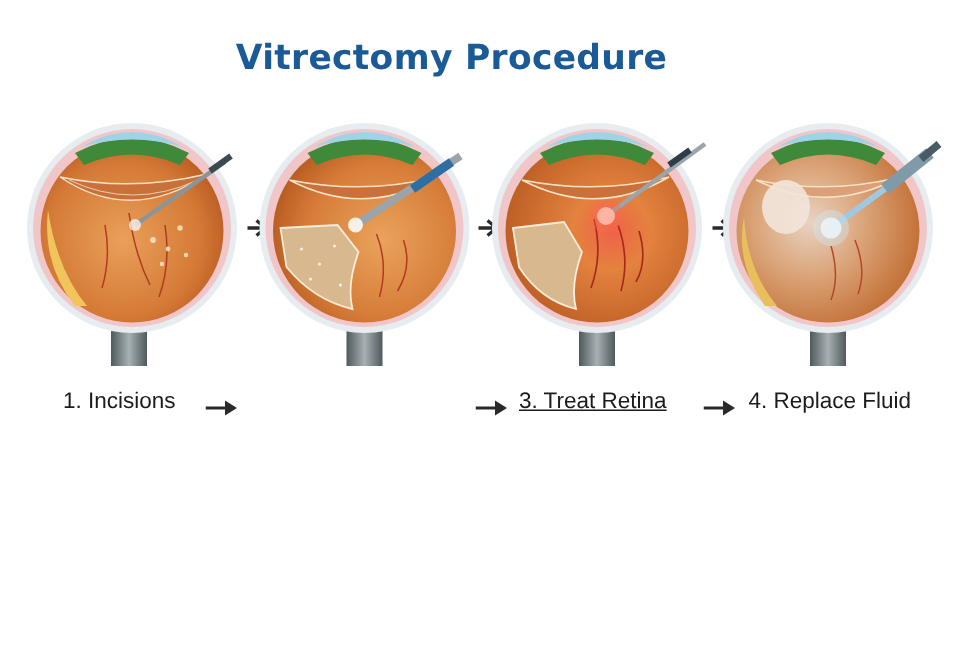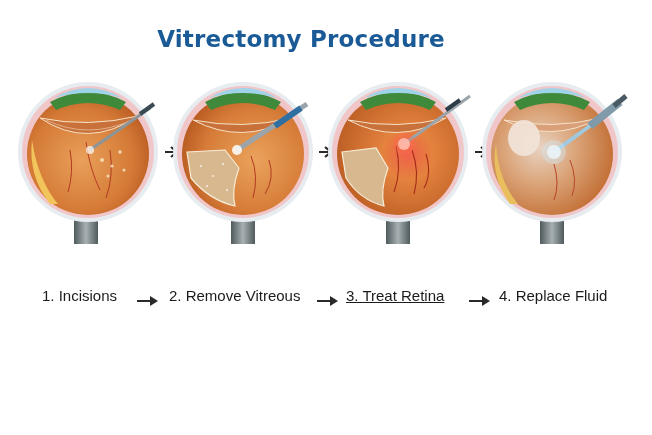--- a/index.html
+++ b/index.html
@@ -8,7 +8,7 @@
   .eye { position:absolute; top:80px; width:160px; height:165px; }
   .eye svg { width:160px; height:165px; display:block; }
   .arrow-mid { position:absolute; top:145px; width:16px; height:14px; }
-  .steps { position:absolute; top:259px; left:0; width:540px; height:24px;margin-top:28px; }
+  .steps { position:absolute; top:259px; left:0; width:540px; height:24px; }
   .step { position:absolute; top:0; font-size:15px; color:#1b1b1b; white-space:nowrap; font-family:"Liberation Sans", sans-serif; }
   .step-arrow { position:absolute; top:6px; width:22px; height:12px; }
 </style>

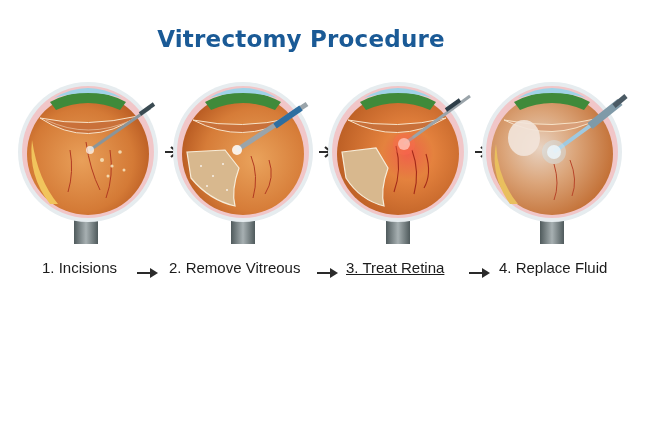--- a/index.html
+++ b/index.html
@@ -178,7 +178,6 @@
         <path d="M13 1 L21 6 L13 11 Z" fill="#2a2a2a"></path>
       </svg>
   </span>
-  <span class="step" style="left:169px;">2. Remove Vitreous</span>
   <span class="step-arrow" style="left:317px;">
     <svg viewBox="0 0 22 12" width="22" height="12">
         <path d="M0 6 H15" stroke="#2a2a2a" stroke-width="2"></path>

